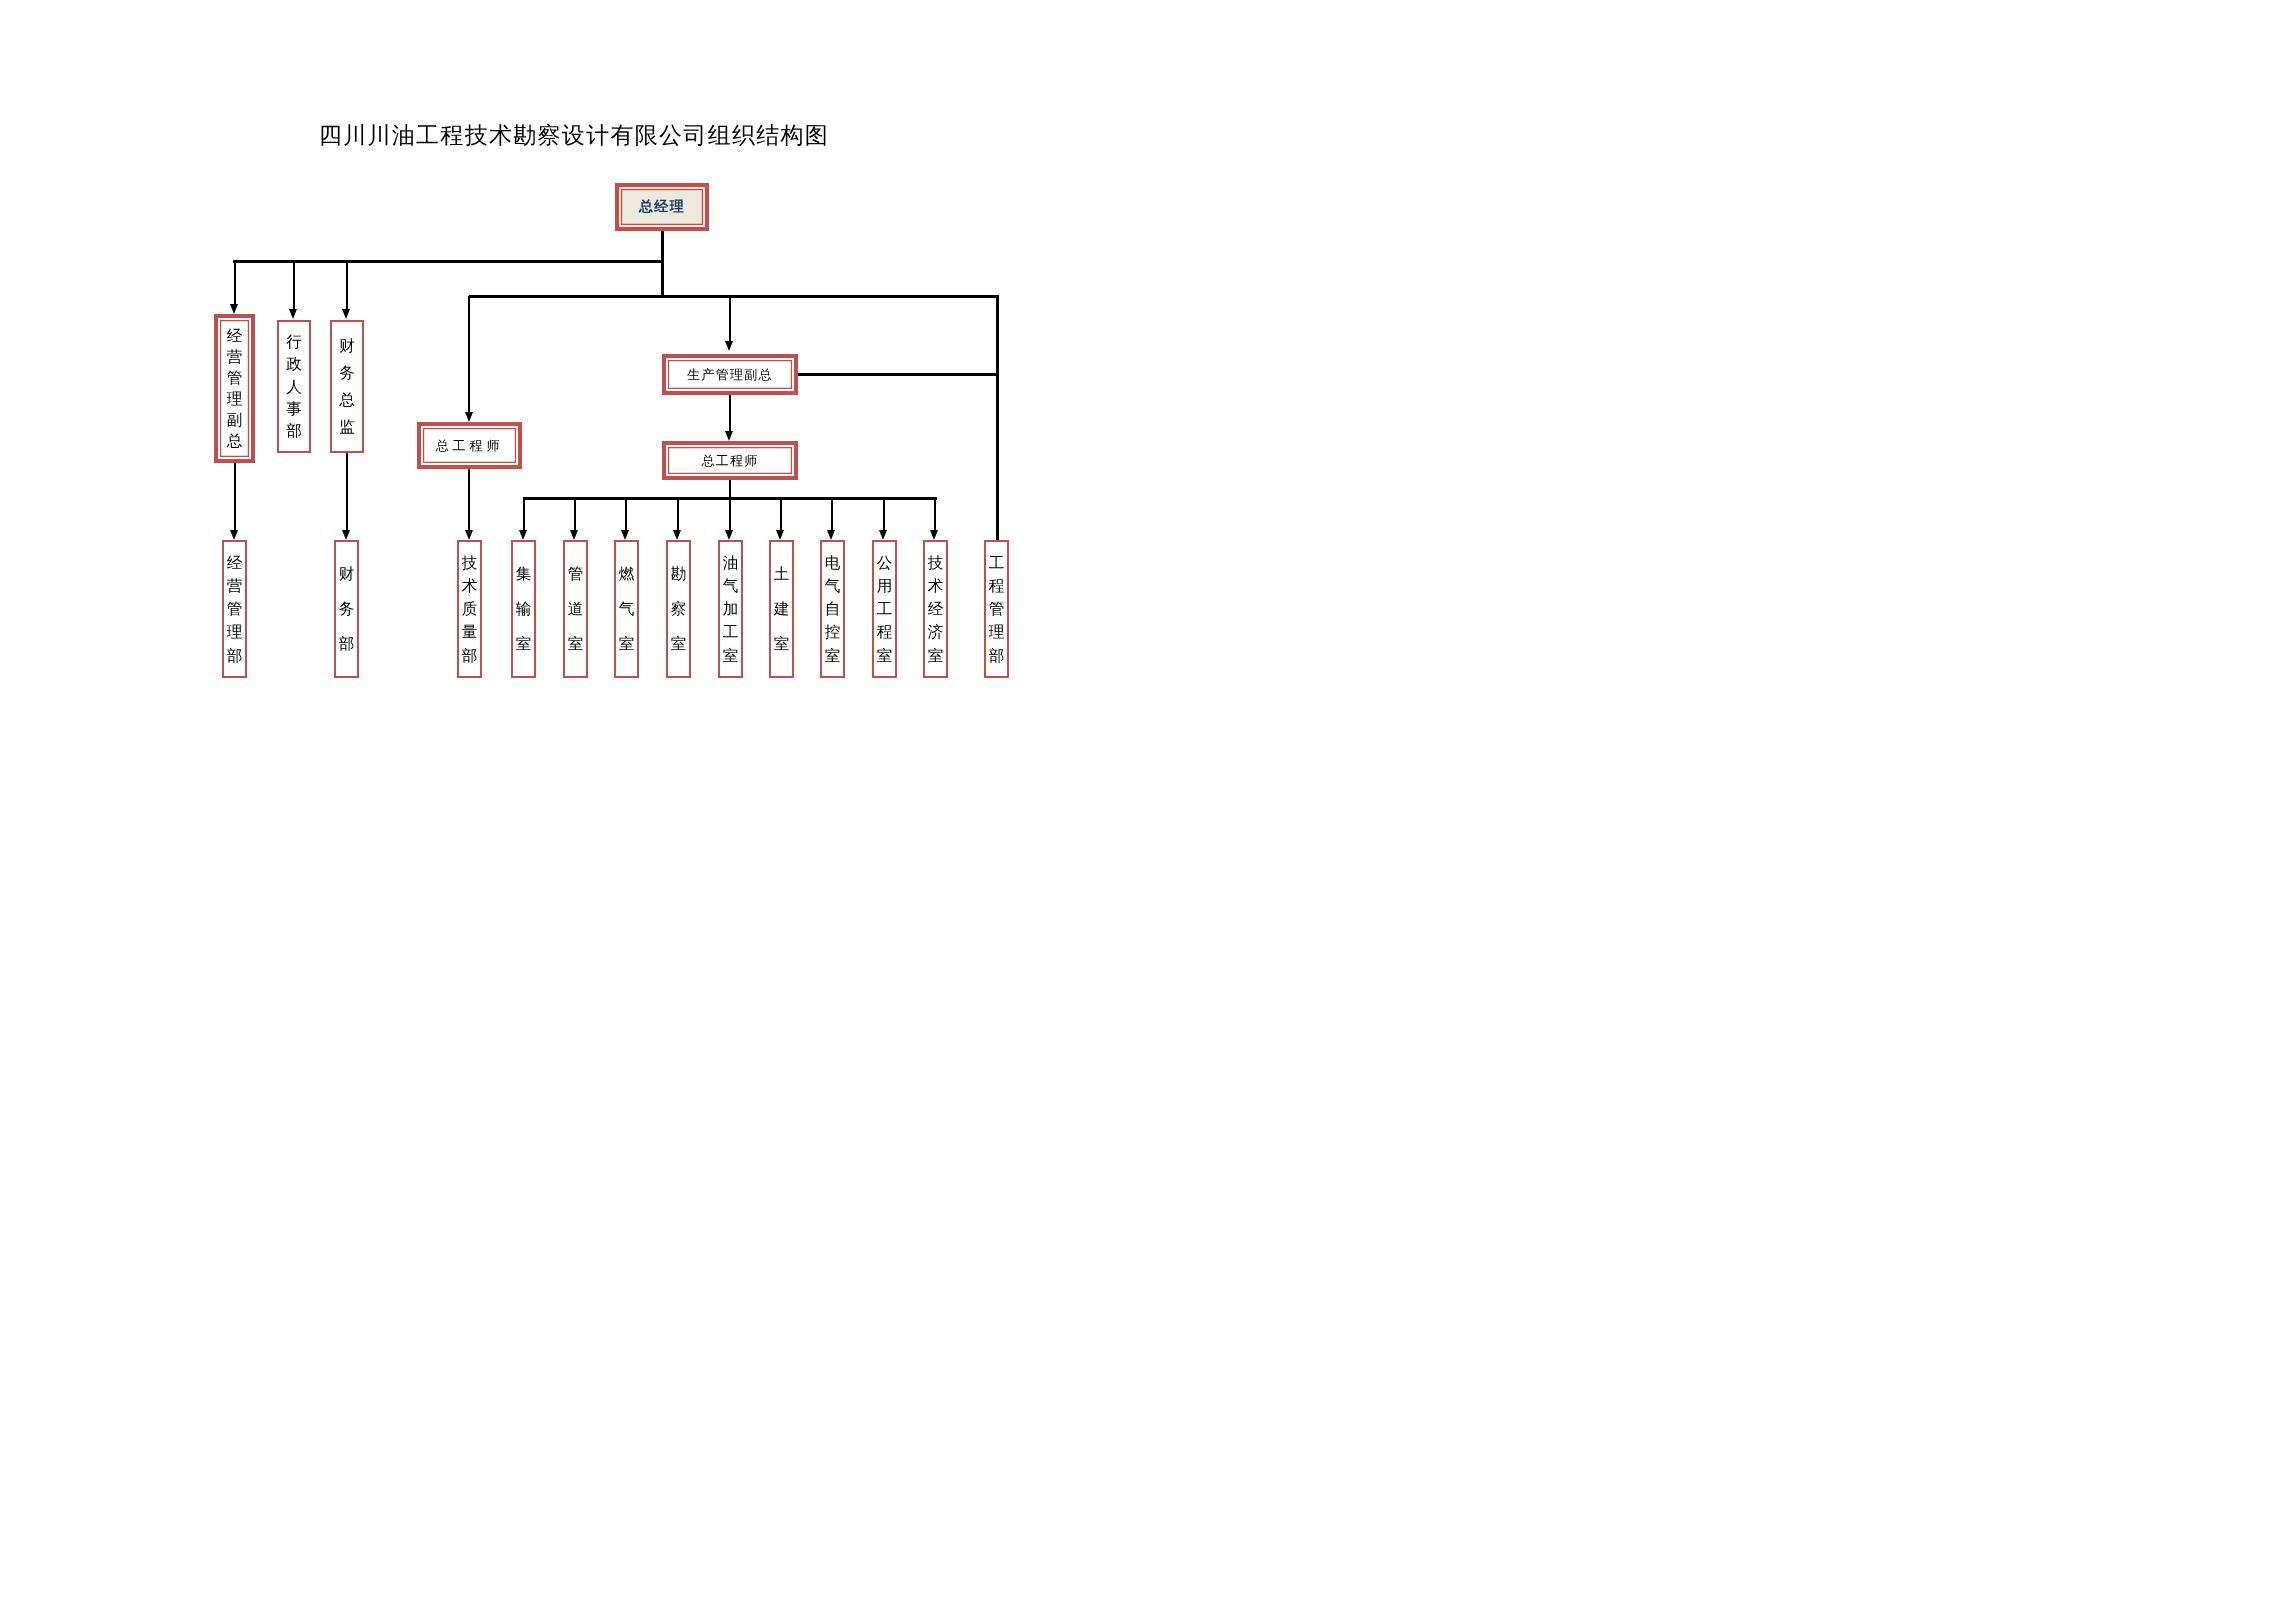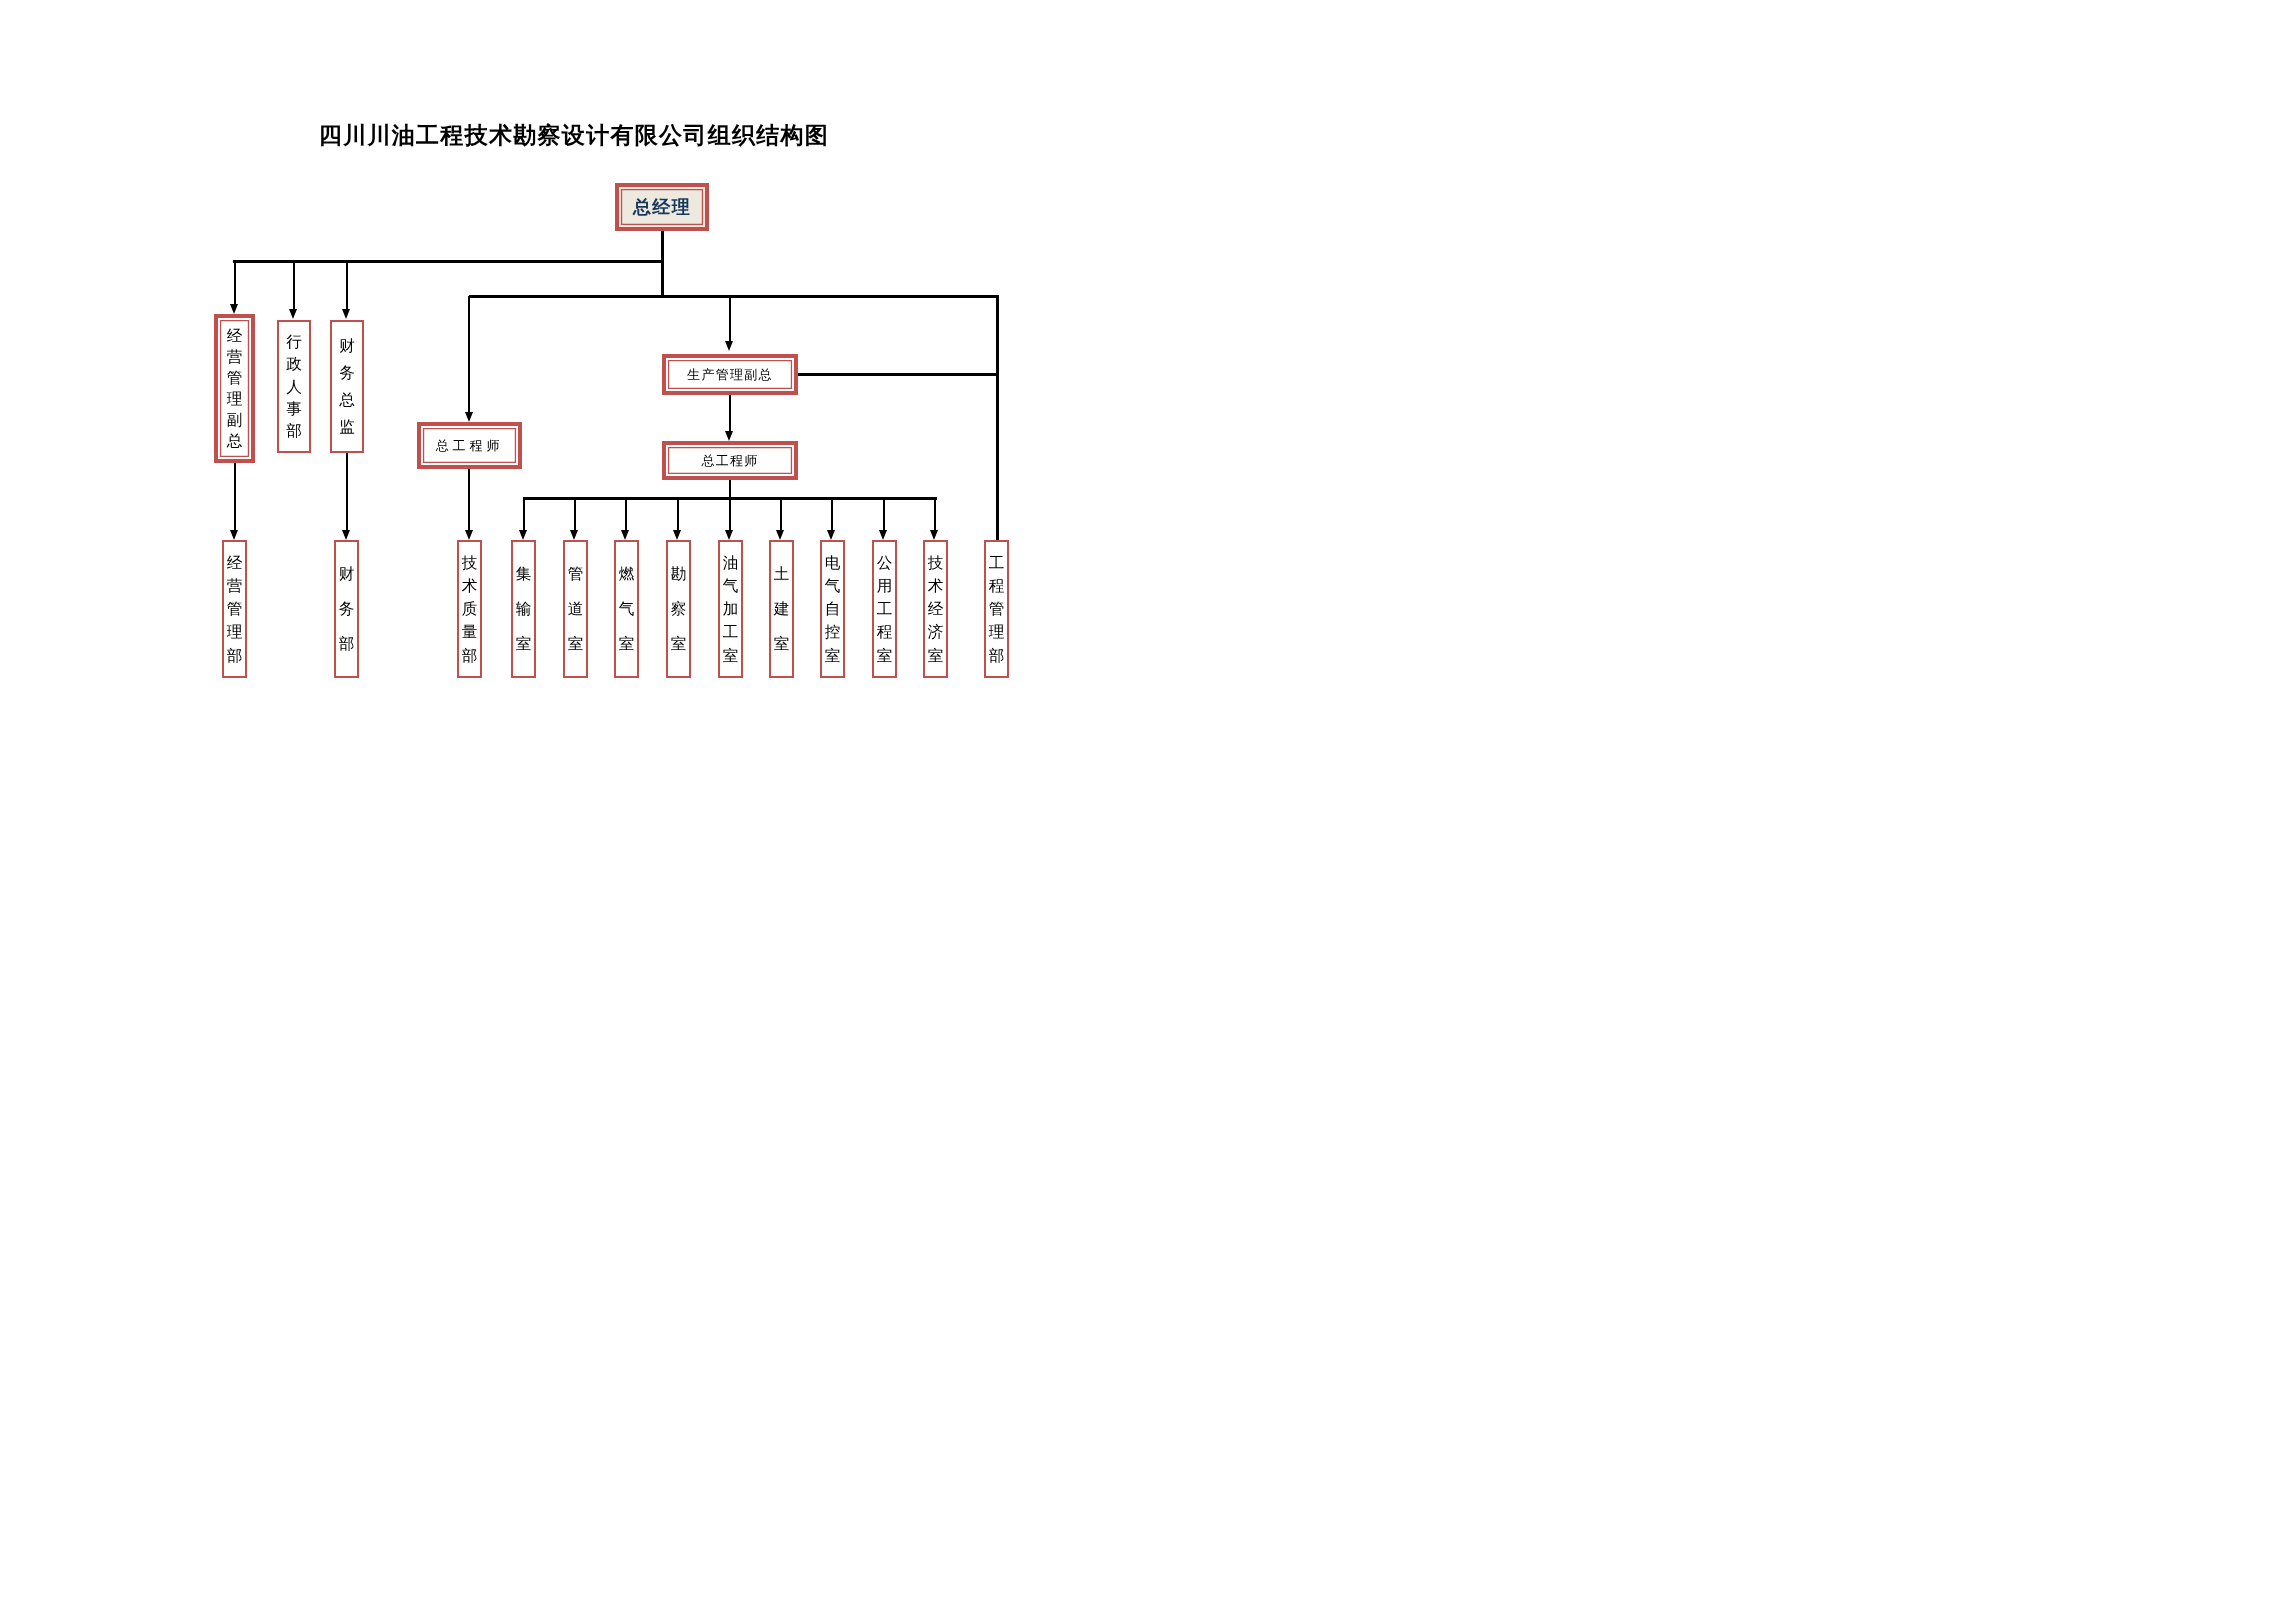--- a/index.html
+++ b/index.html
@@ -7,7 +7,7 @@
           font-family:"Liberation Serif","DejaVu Serif",serif;}
   .title{position:absolute;left:0;top:120px;width:100%;text-align:center;margin:0;
          font-family:"Liberation Sans","DejaVu Sans",sans-serif;
-         font-weight:700;font-size:23px;letter-spacing:1.3px;color:#000;}
+         font-weight:400;font-size:23px;letter-spacing:1.3px;color:#000;}
   .box{position:absolute;box-sizing:border-box;background:#ffffff;
        display:flex;align-items:center;justify-content:center;}
   .sbox{border:2.6px solid #C0504D;}

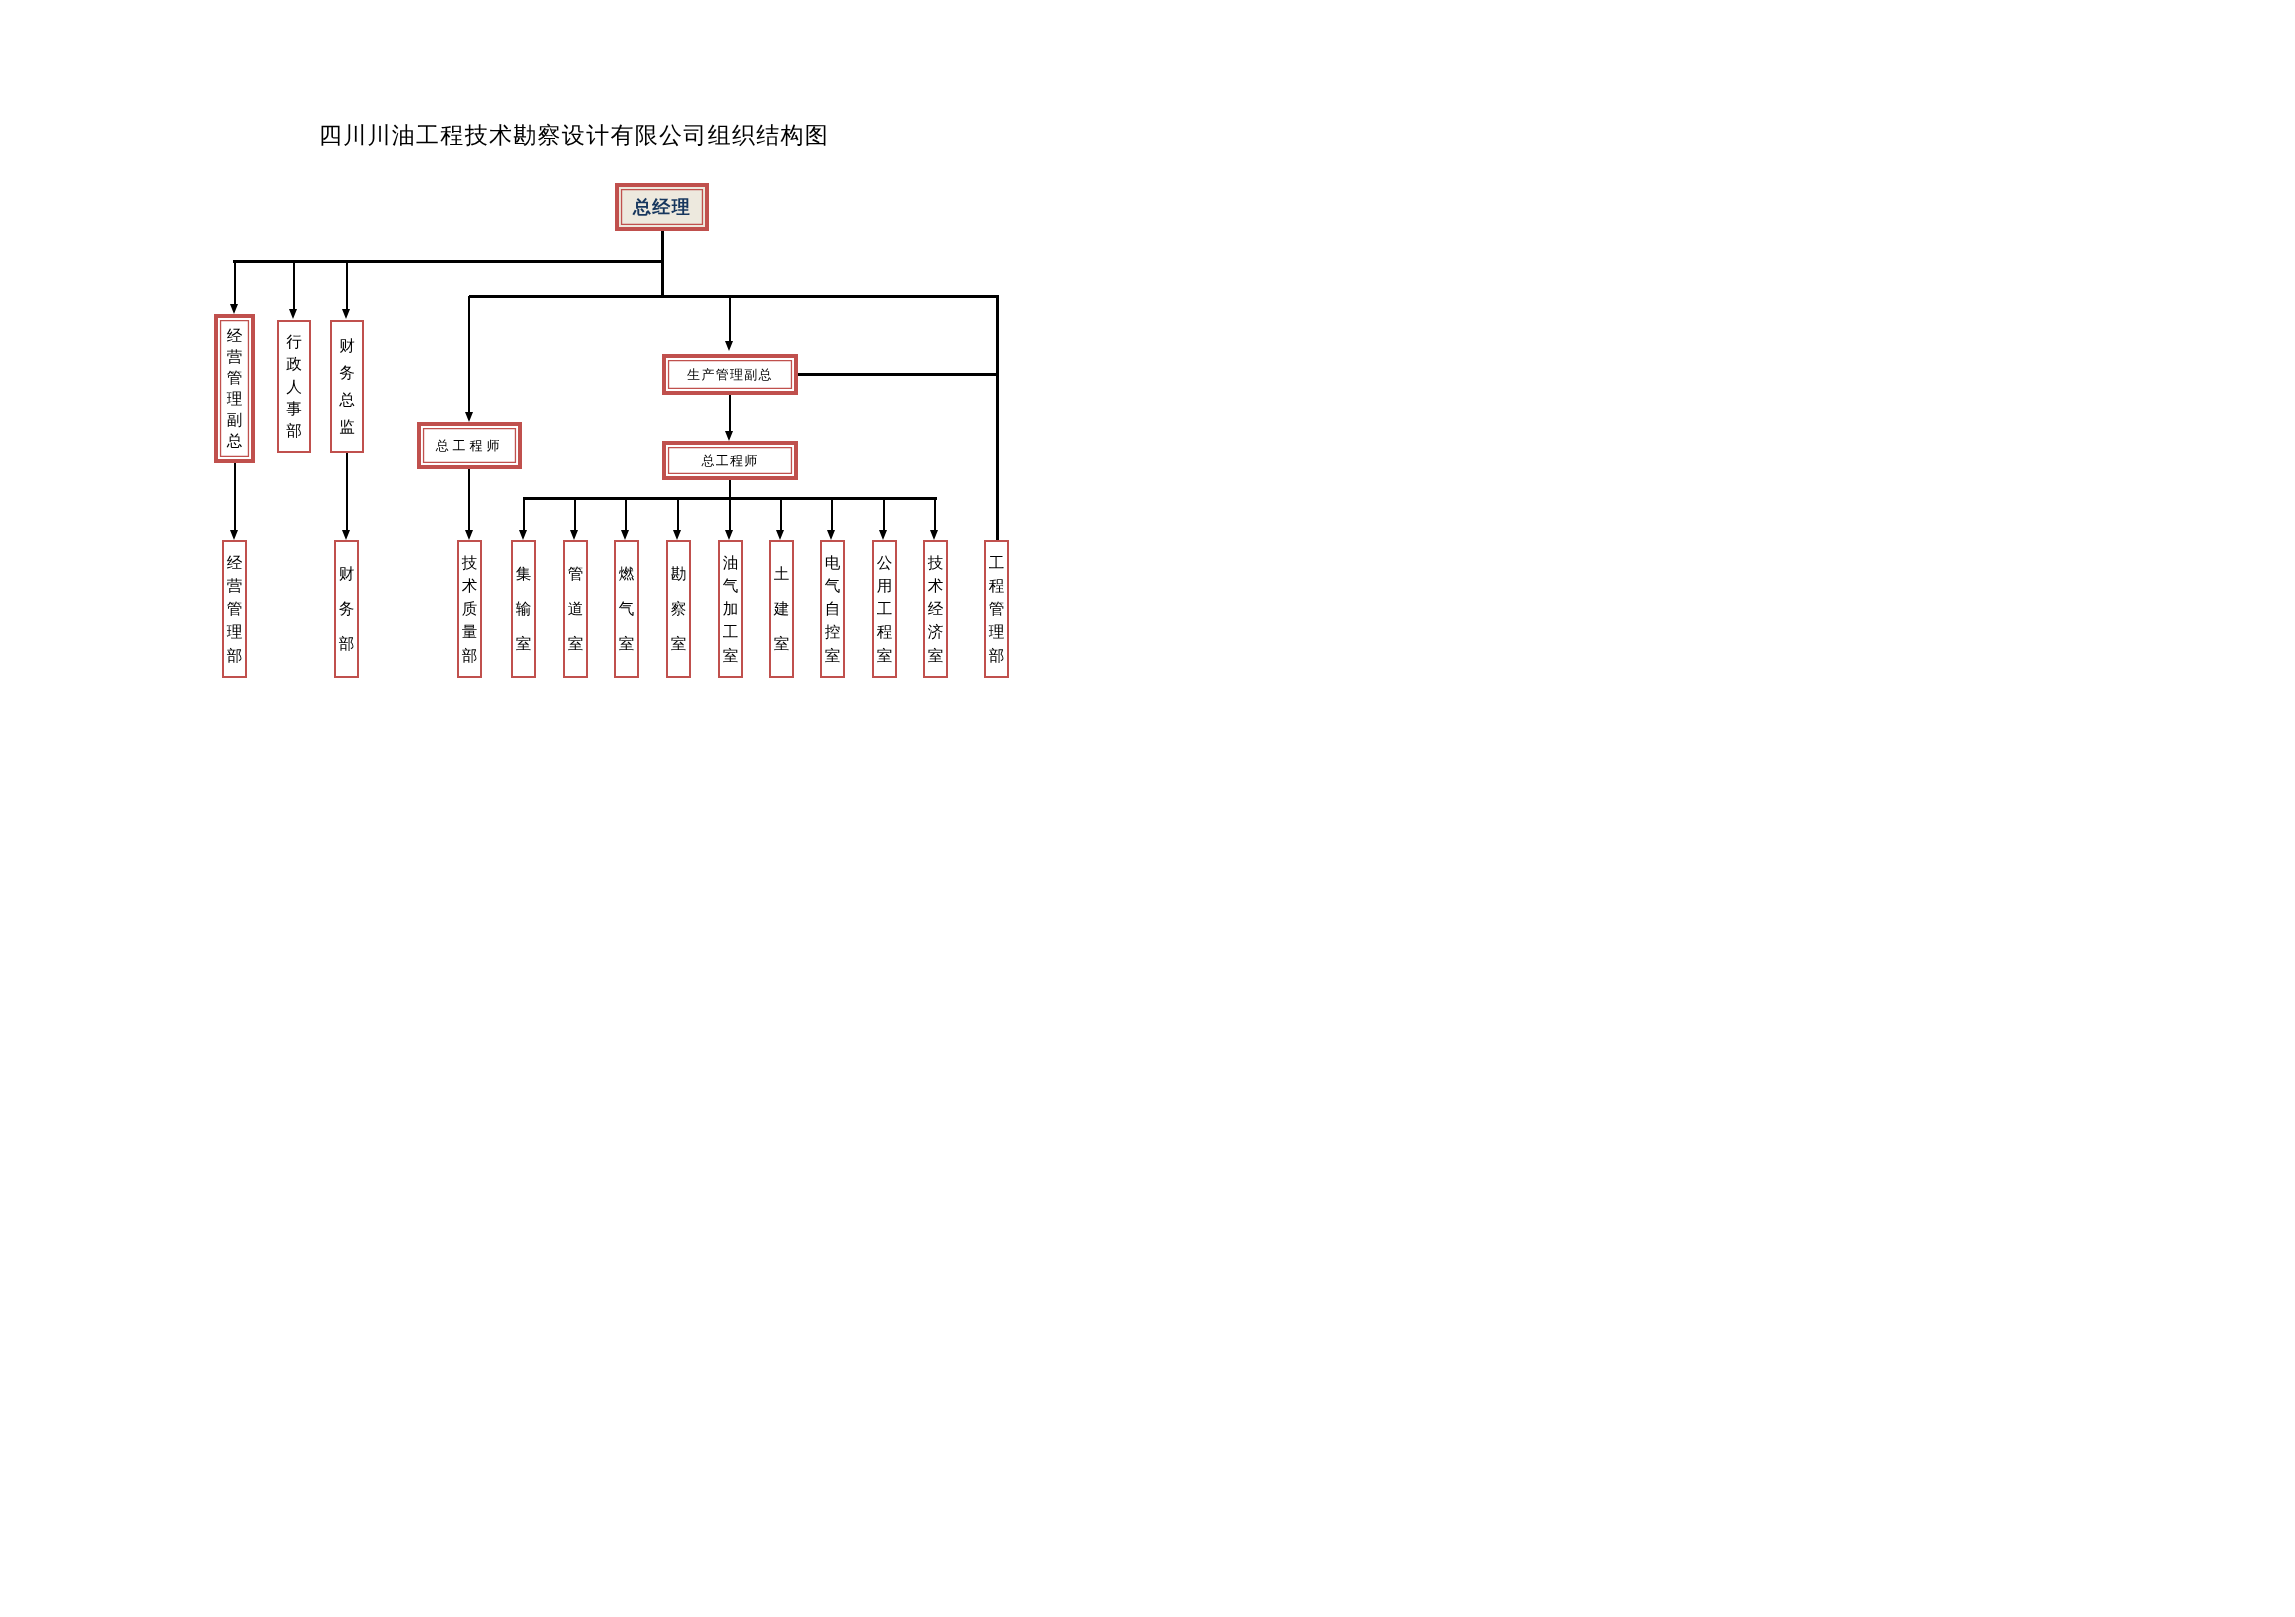--- a/index.html
+++ b/index.html
@@ -17,7 +17,7 @@
         box-shadow:inset 0 0 0 1.9px #EDE9DE, inset 0 0 0 3.2px #C0504D;}
   .hlabel{font-size:13px;color:#000;white-space:nowrap;letter-spacing:1.3px;}
   .ls6{letter-spacing:3.9px;}
-  .root-label{font-size:18px;font-weight:700;color:#17375E;letter-spacing:1.3px;}
+  .root-label{font-size:14px;font-weight:700;color:#17375E;letter-spacing:1.3px;}
   .vlabel{display:flex;flex-direction:column;justify-content:space-evenly;align-items:center;
           height:100%;width:100%;box-sizing:border-box;padding:5.2px 0;
           font-size:15.6px;color:#000;line-height:1;}

